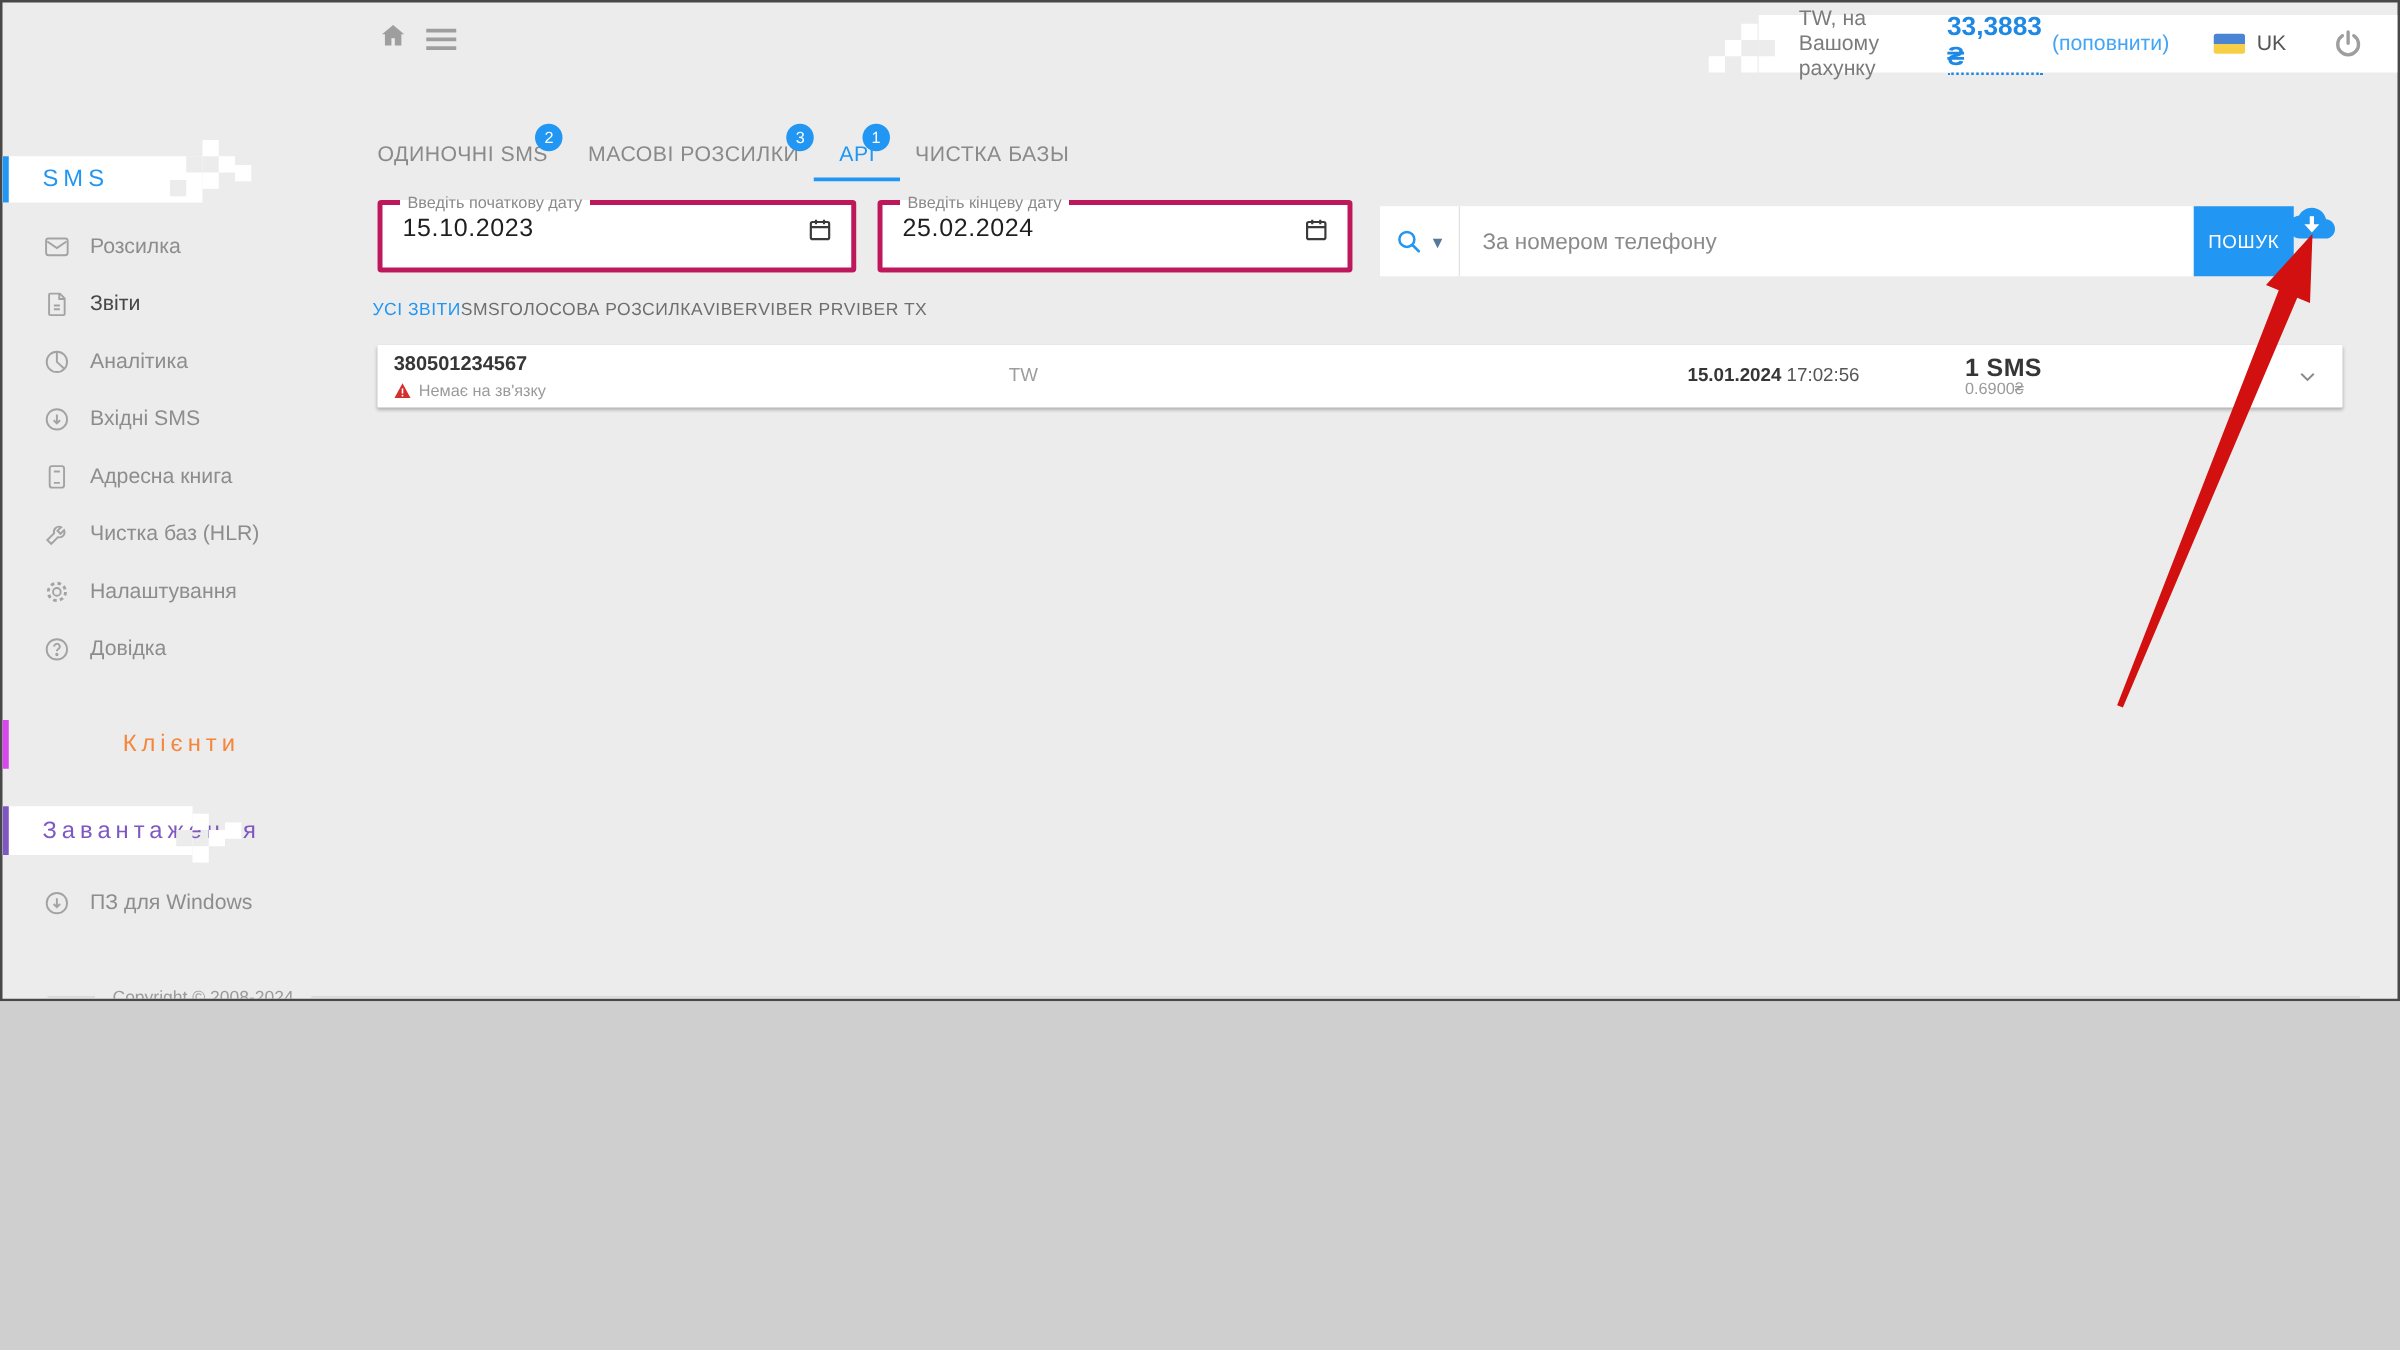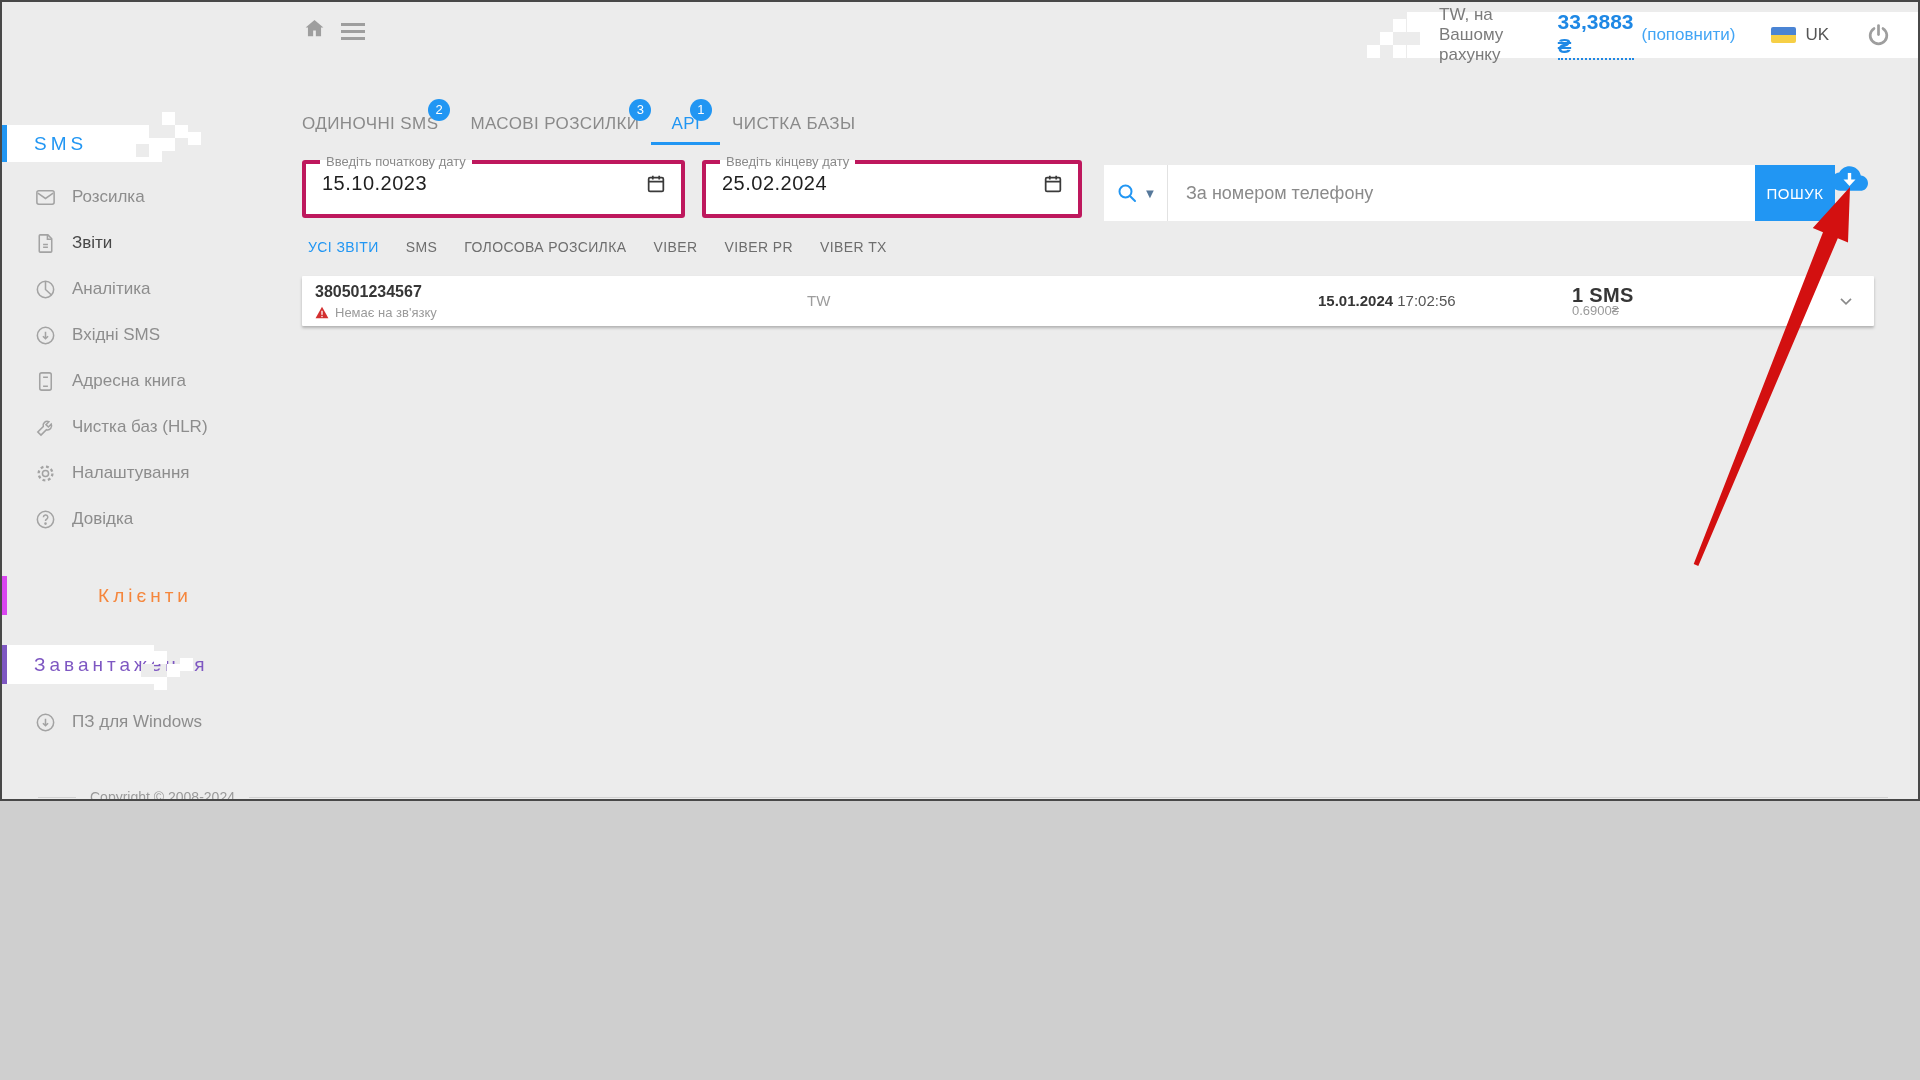--- a/index.html
+++ b/index.html
@@ -105,7 +105,7 @@
   .cloud-dl { position:absolute; left:1829px; top:158px; cursor:pointer; }
 
   
-  .report-tabs { position:absolute; left:306px; top:237px; display:flex; gap:27px; }
+  .report-tabs { position:absolute; left:296px; top:237px; display:flex; }
   .rtab { font-size:14px; color:#6e6e6e; letter-spacing:.4px; cursor:pointer; }
   .rtab.active { color:#2196f3; }
 

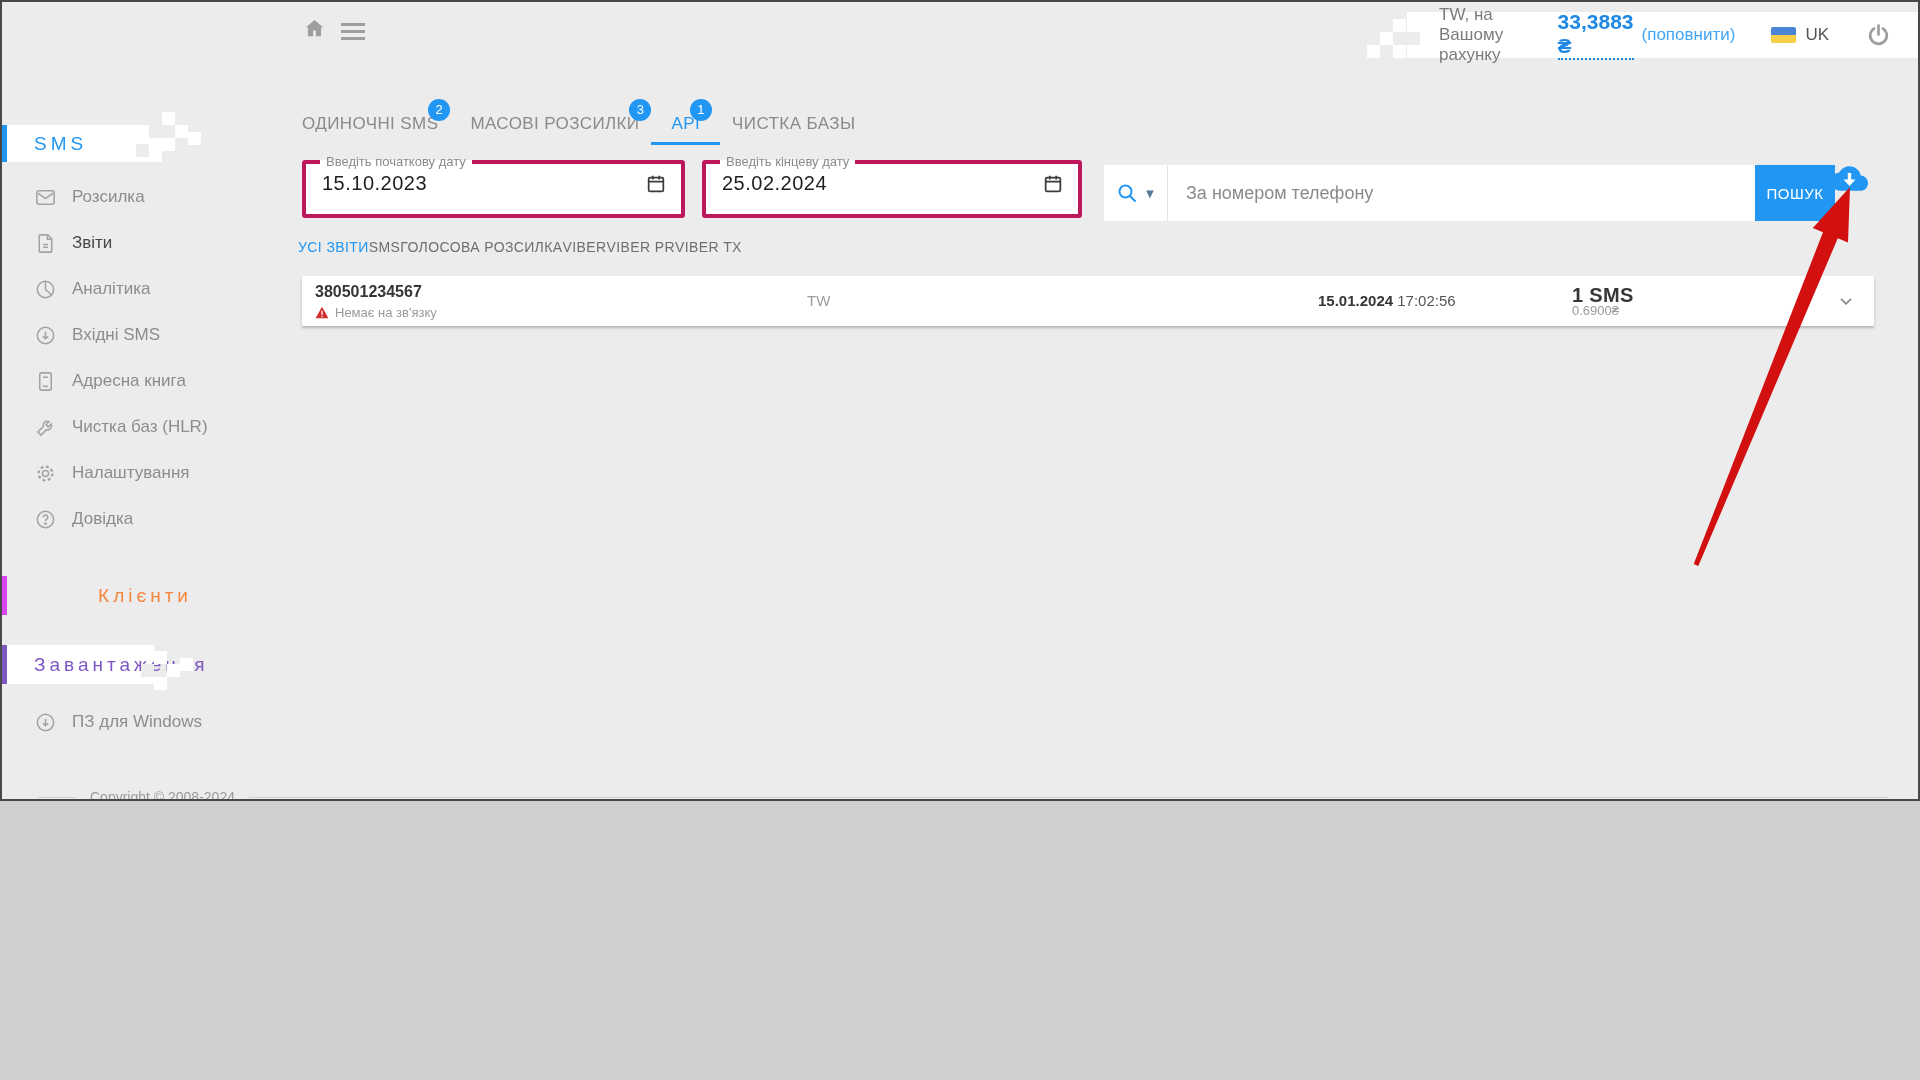--- a/index.html
+++ b/index.html
@@ -118,7 +118,7 @@
   .row .status { position:absolute; left:13px; top:29px; display:flex; align-items:center; gap:6px; font-size:13px; color:#9a9a9a; }
   .row .network { position:absolute; left:505px; top:16px; font-size:15px; color:#9d9d9d; }
   .row .datetime { position:absolute; left:1016px; top:16px; font-size:15px; color:#555; }
-  .row .datetime b { color:#363636; }
+  .row .datetime b { color:#363636;margin-left:32px; }
   .row .count { position:absolute; left:1270px; top:8px; font-size:20px; font-weight:bold; color:#363636; letter-spacing:.3px; }
   .row .price { position:absolute; left:1270px; top:27px; font-size:13px; color:#9a9a9a; }
   .row .chev { position:absolute; left:1534px; top:15px; }

